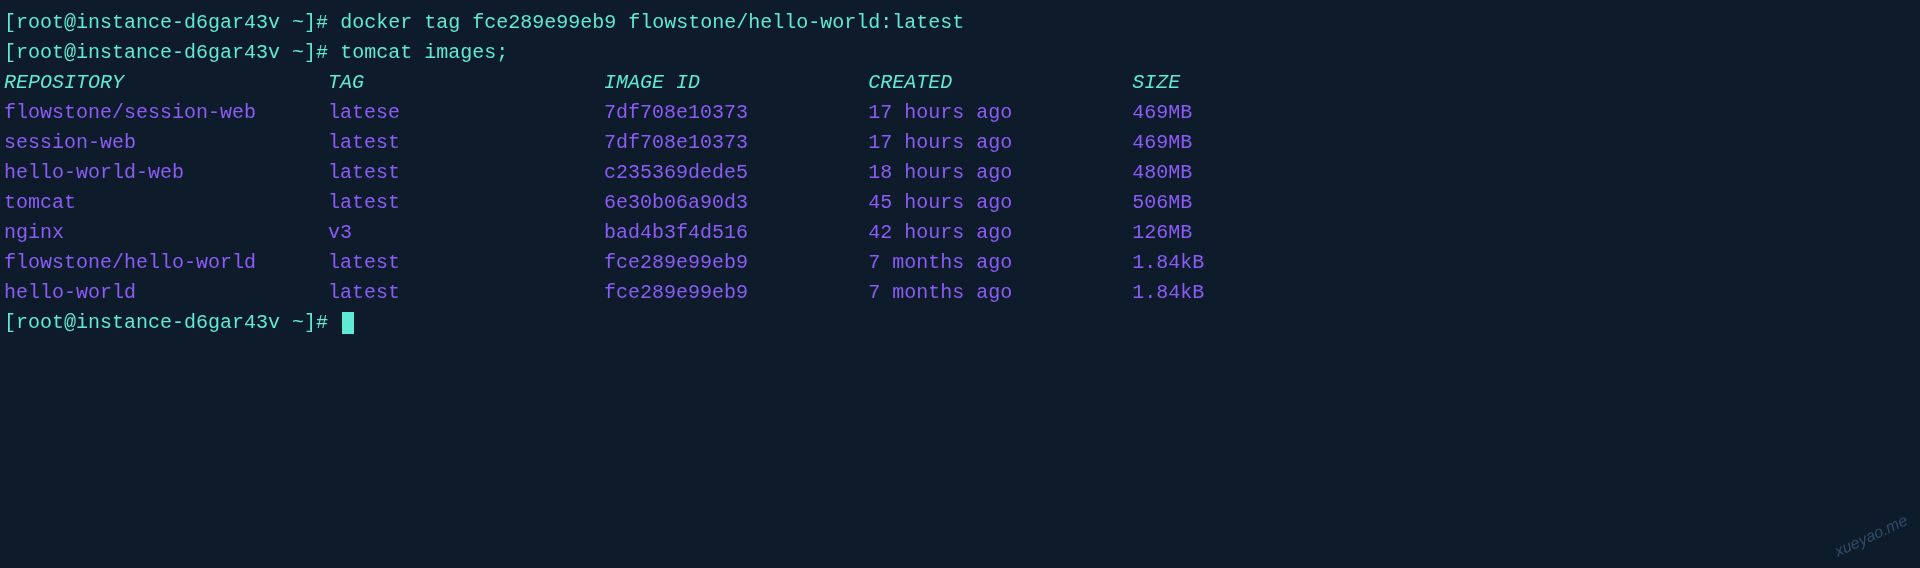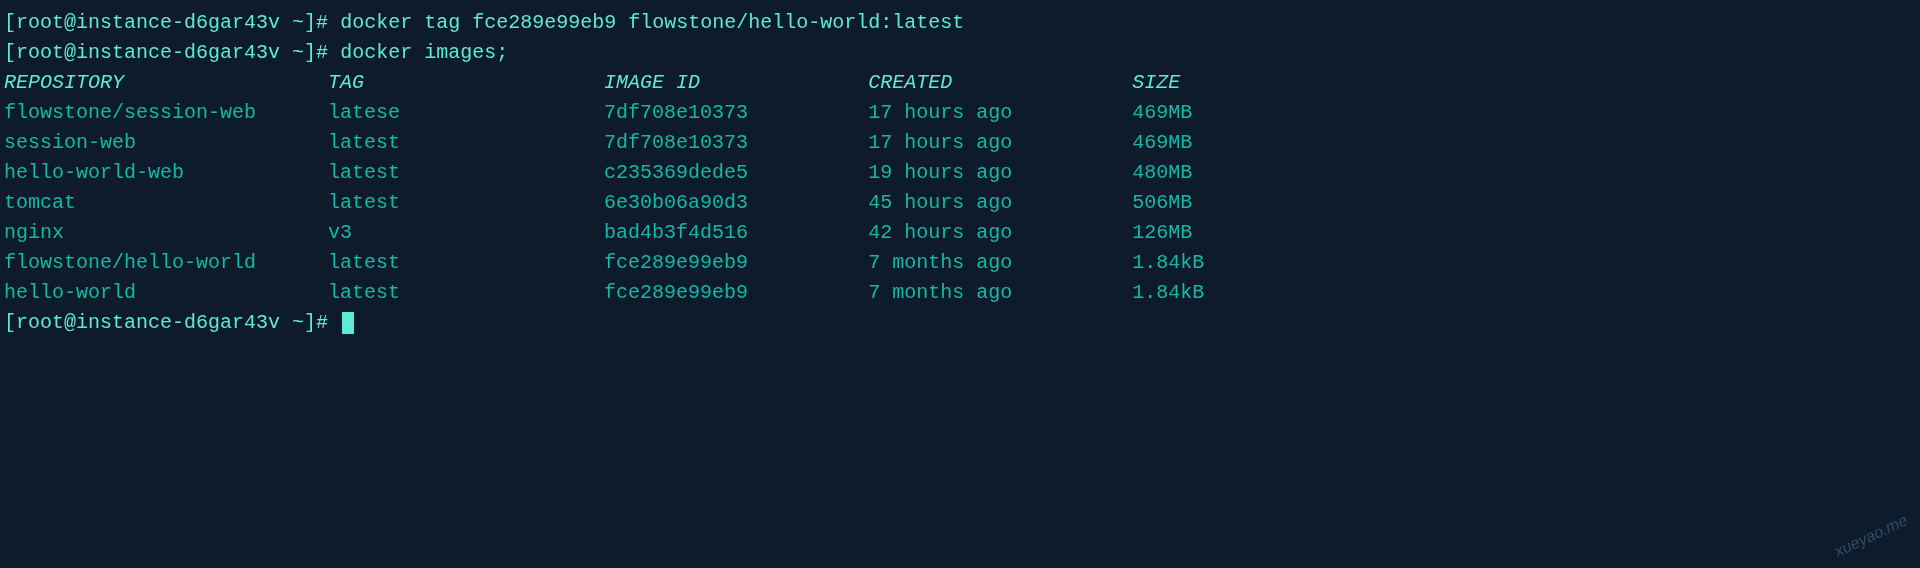--- a/index.html
+++ b/index.html
@@ -57,7 +57,7 @@
 <body>
 
 <div class="prompt-line">[<span>root@instance-d6gar43v</span> <span>~</span>]<span>#</span> <span class="command">docker tag fce289e99eb9 flowstone/hello-world:latest</span></div>
-<div class="prompt-line">[<span>root@instance-d6gar43v</span> <span>~</span>]<span>#</span> <span class="command">docker images;</span></div>
+<div class="prompt-line">[<span>root@instance-d6gar43v</span> <span>~</span>]<span>#</span> <span class="command">tomcat images;</span></div>
 
 <div class="header-row" id="header-row">REPOSITORY                 TAG                    IMAGE ID              CREATED               SIZE</div>
 

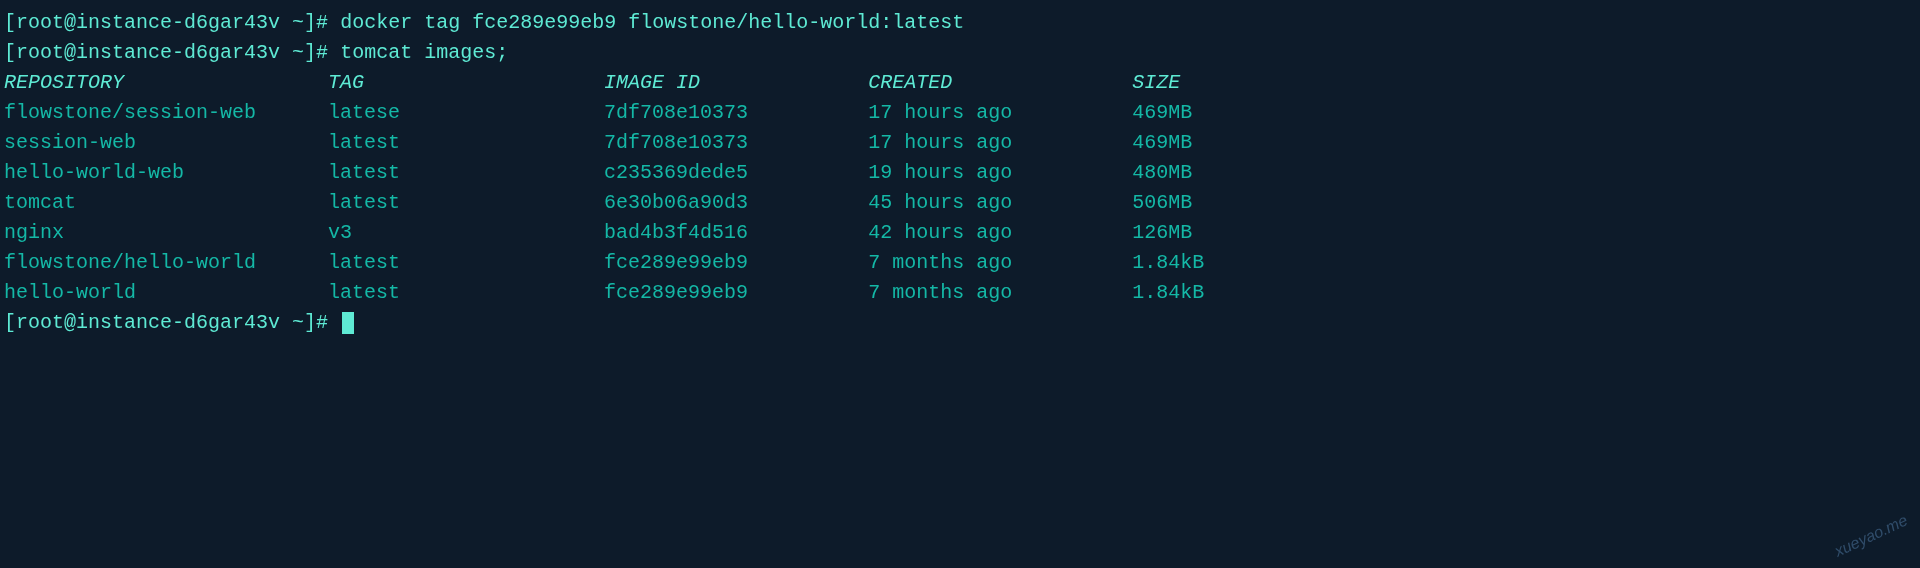--- a/index.html
+++ b/index.html
@@ -32,7 +32,7 @@
     }
     .data-row {
       white-space: pre;
-      color: #14b8a6;
+      color: #8b5cf6;
     }
     .cursor {
       display: inline-block;

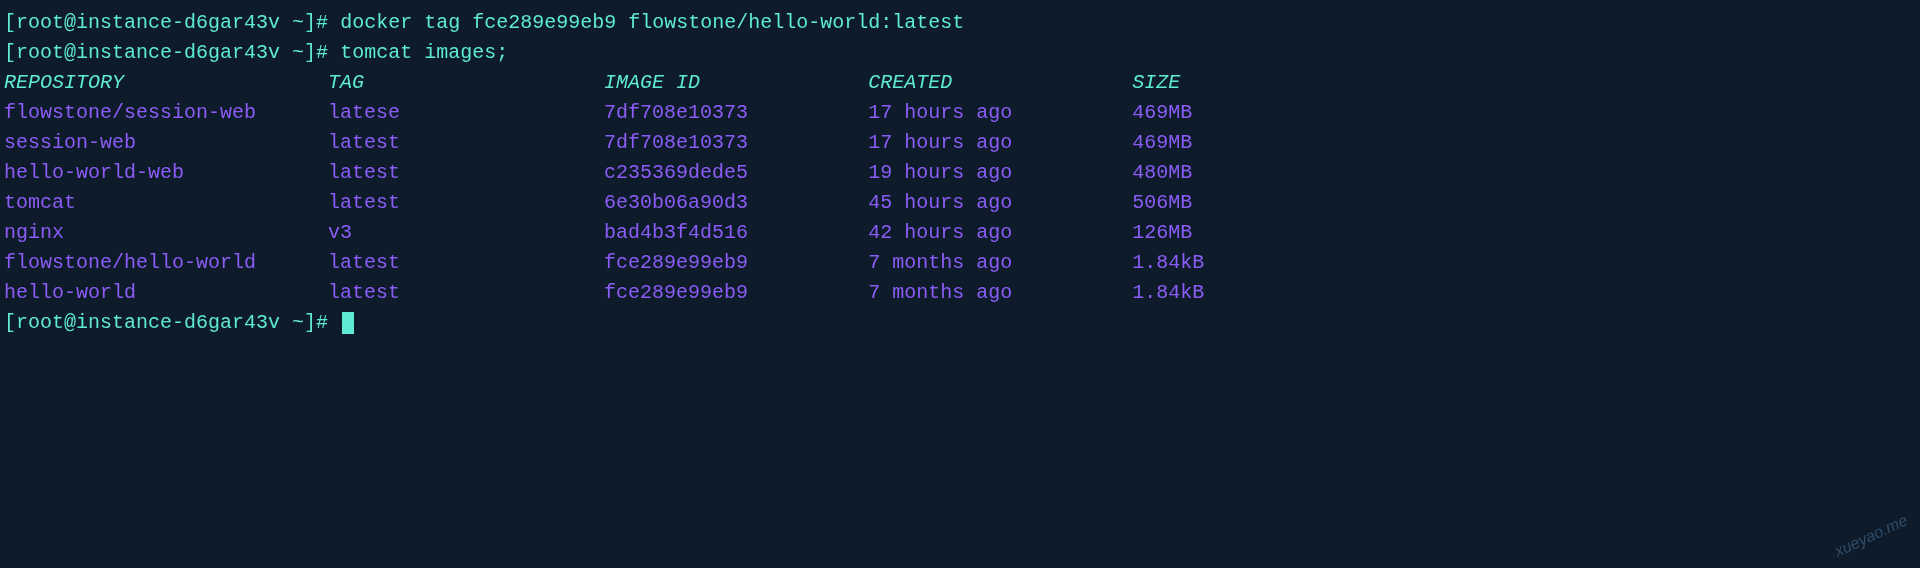--- a/index.html
+++ b/index.html
@@ -64,7 +64,7 @@
 <div id="data-rows">
     <div class="data-row">flowstone/session-web      latese                 7df708e10373          17 hours ago          469MB</div>
     <div class="data-row">session-web                latest                 7df708e10373          17 hours ago          469MB</div>
-    <div class="data-row">hello-world-web            latest                 c235369dede5          19 hours ago          480MB</div>
+    <div class="data-row">hello-world-web            latest                 c235369dede5          18 hours ago          480MB</div>
     <div class="data-row">tomcat                     latest                 6e30b06a90d3          45 hours ago          506MB</div>
     <div class="data-row">nginx                      v3                     bad4b3f4d516          42 hours ago          126MB</div>
     <div class="data-row">flowstone/hello-world      latest                 fce289e99eb9          7 months ago          1.84kB</div>

